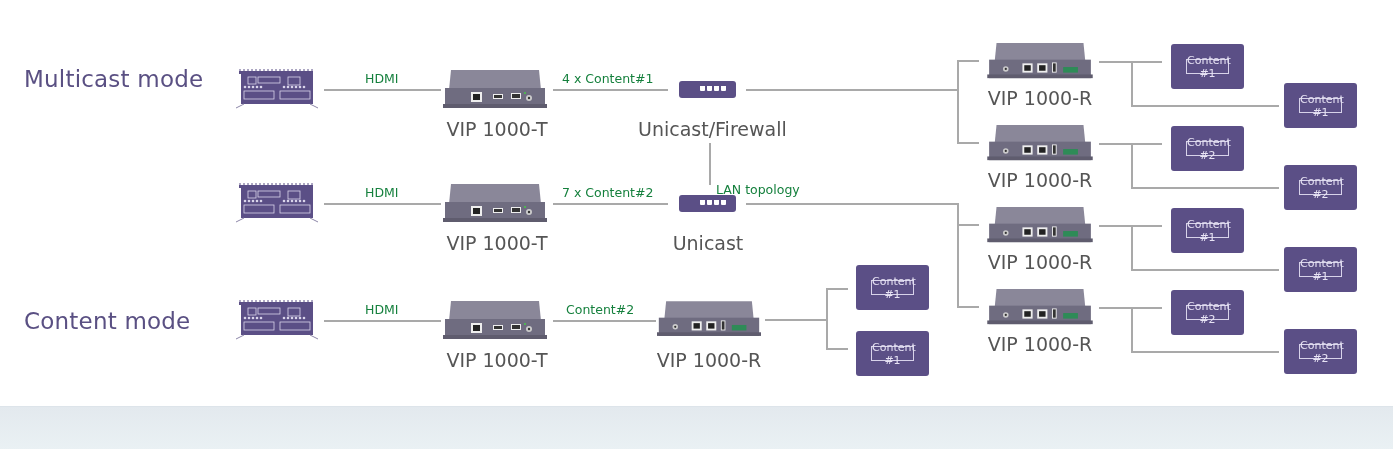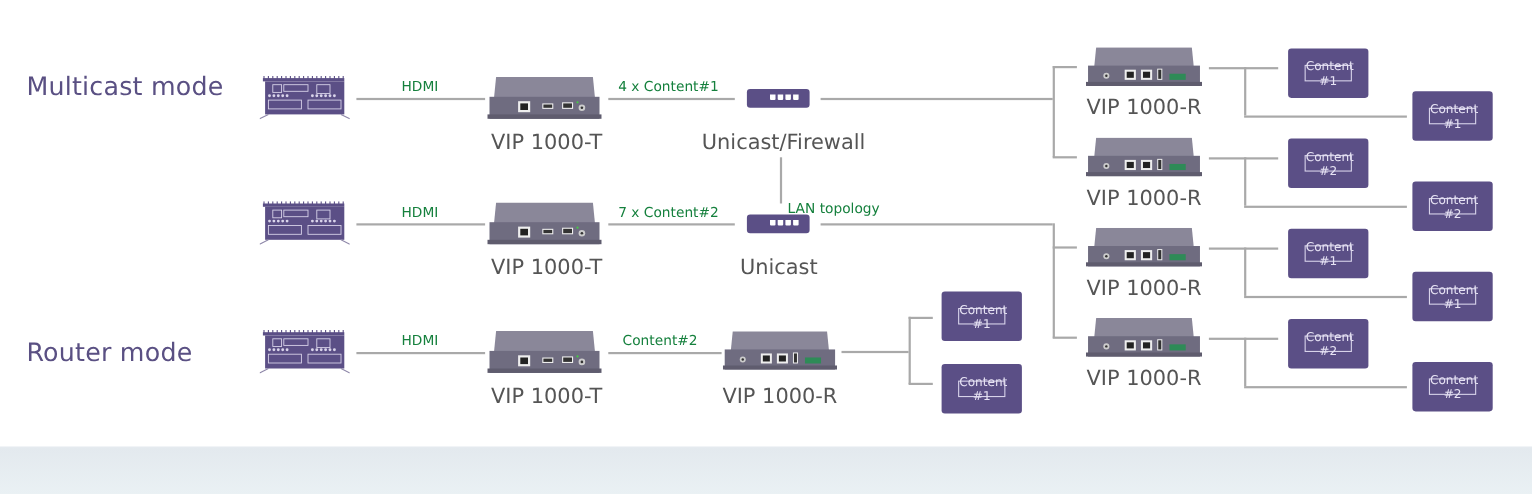--- a/index.html
+++ b/index.html
@@ -107,7 +107,7 @@
 </svg>
 
 <div class="mode-label" style="left:24px;top:66px;">Multicast mode</div>
-<div class="mode-label" style="left:24px;top:308px;">Router mode</div>
+<div class="mode-label" style="left:24px;top:308px;">Content mode</div>
 
 <svg class="abs" style="left:236px;top:69px" width="82" height="40">
     <use href="#pc"></use>

